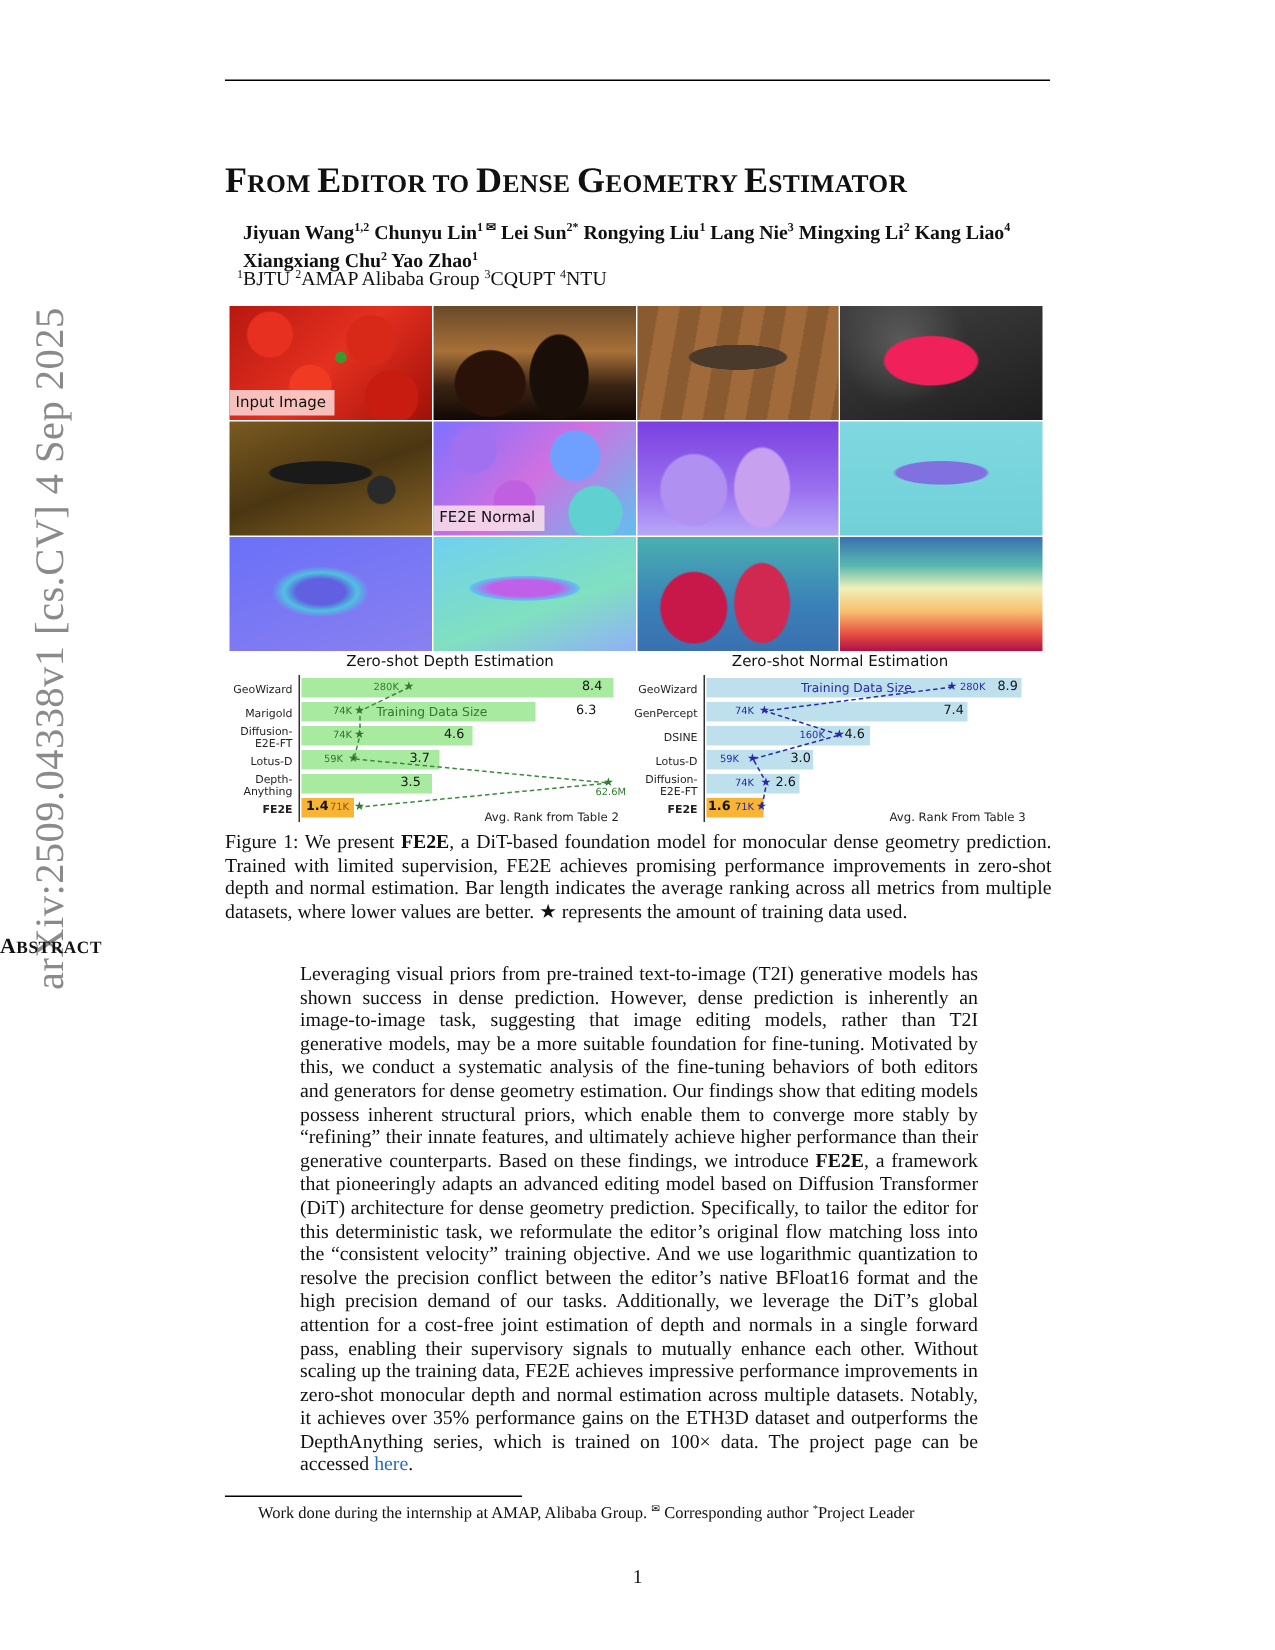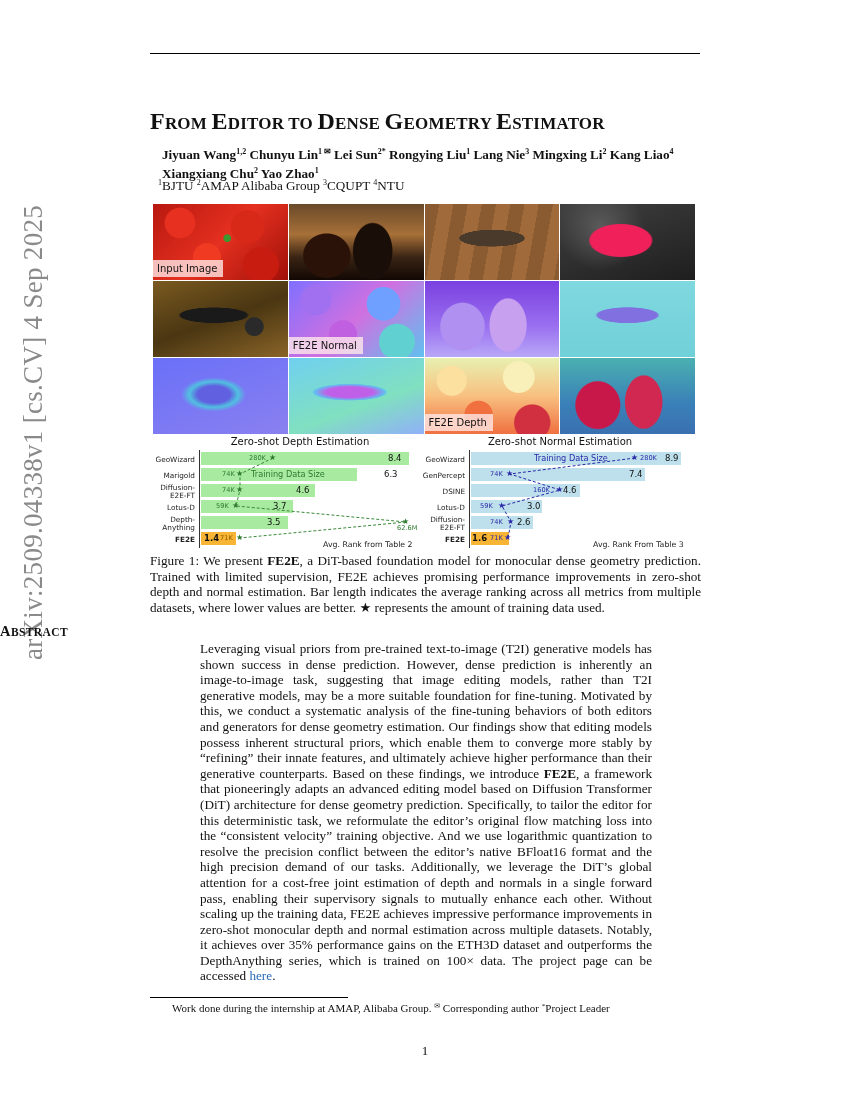--- a/index.html
+++ b/index.html
@@ -106,9 +106,6 @@
   <div class="cell" style="background: radial-gradient(ellipse 30% 28% at 45% 48%, #6060e0 0 40%, #50c0e0 60%, transparent 80%), linear-gradient(160deg,#6a70f8,#8a80f0);"></div>
   <div class="cell" style="background: radial-gradient(ellipse 35% 14% at 45% 45%, #c060e8 0 50%, #60c0f0 75%, transparent 80%), linear-gradient(160deg,#70d0f0,#80e0c0 60%,#90b0f8);"></div>
 
-  <div class="cell" style="background: radial-gradient(circle at 20% 30%, #fce0a0 0 12%, transparent 13%), radial-gradient(circle at 70% 25%, #f8f0b8 0 14%, transparent 15%), radial-gradient(circle at 40% 75%, #f07040 0 14%, transparent 15%), radial-gradient(circle at 80% 85%, #d03040 0 14%, transparent 15%), linear-gradient(180deg,#e8f0b0,#f8c080 50%,#f07040);">
-    <div class="row-label">FE2E Depth</div>
-  </div>
   <div class="cell" style="background: radial-gradient(ellipse 18% 34% at 28% 62%, #c8184a 0 90%, transparent 95%), radial-gradient(ellipse 15% 38% at 62% 58%, #d02850 0 90%, transparent 95%), linear-gradient(180deg,#4ab0b0,#3a80b8 60%,#3a70b0);"></div>
   <div class="cell" style="background: linear-gradient(180deg,#3a70b0 0%,#58b8b0 25%,#f0f0b8 45%,#f8c070 65%,#e85040 85%,#b01048 100%);"></div>
   <div class="cell" style="background: radial-gradient(ellipse 30% 28% at 45% 48%, #f07838 0 55%, #c82840 70%, transparent 80%), linear-gradient(160deg,#3a6ab0,#3a70b8);"></div>

